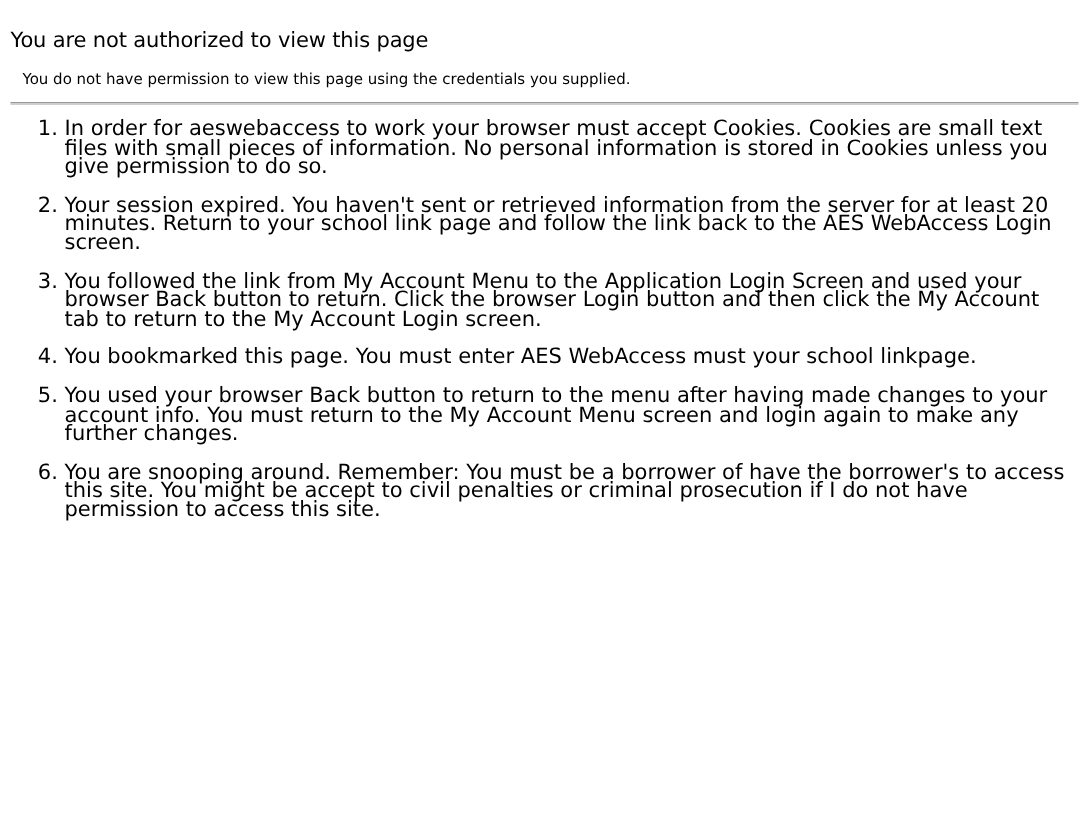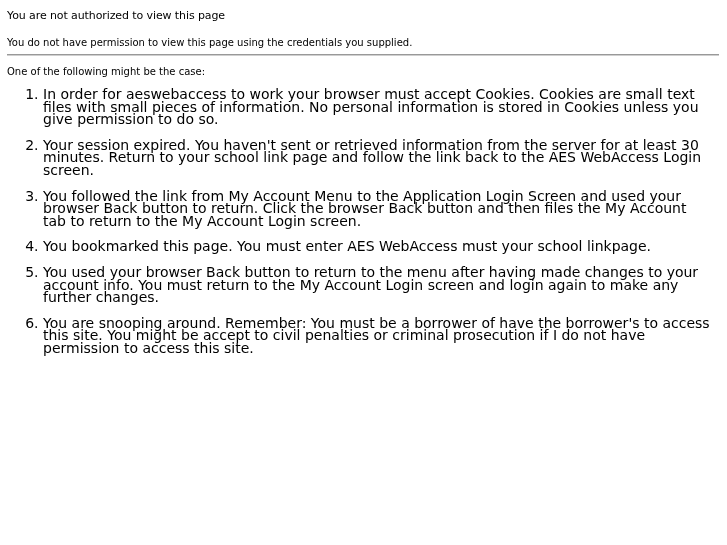--- a/index.html
+++ b/index.html
@@ -24,9 +24,9 @@
     h1 {
       font-family: "DejaVu Sans", sans-serif;
       font-weight: normal;
-      font-size: 11px;
+      font-size: 14px;
       margin: 0;
-      padding-top: 7px;
+      padding-top: 18px;
       line-height: 18px;
       letter-spacing: -0.1px;
     }

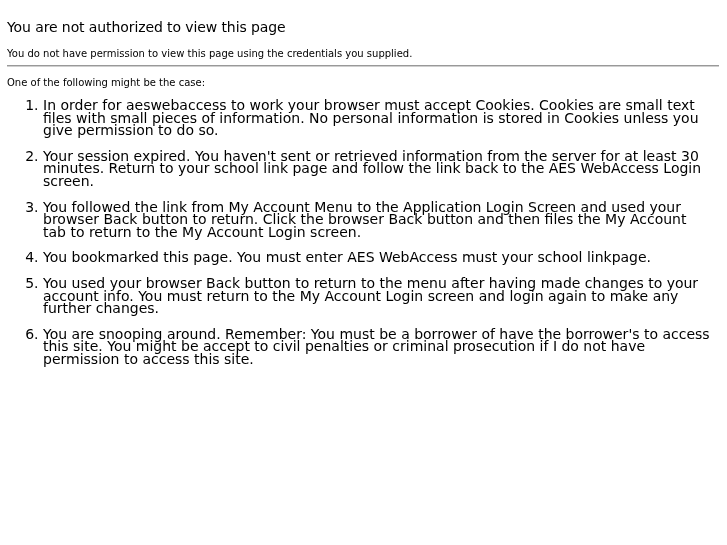--- a/index.html
+++ b/index.html
@@ -32,7 +32,7 @@
     }
     .subtitle {
       font-size: 10px;
-      margin: 0;
+      margin: 8px;
       margin-top: 12px;
       line-height: 12px;
     }

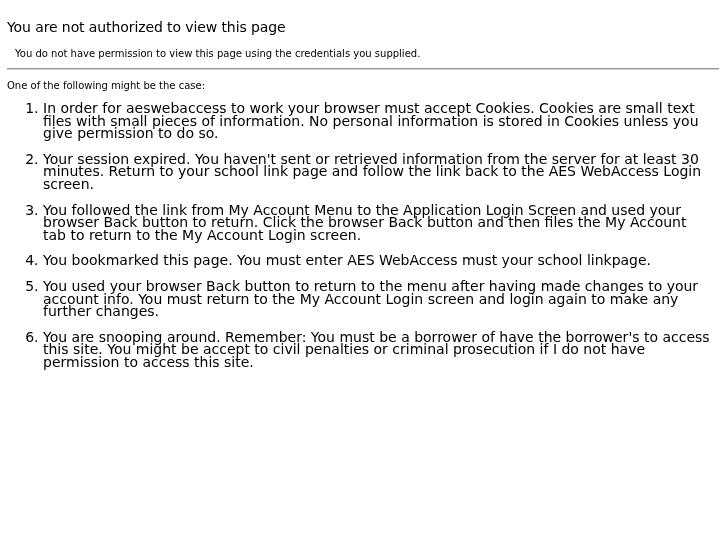--- a/index.html
+++ b/index.html
@@ -68,7 +68,6 @@
   <h1>You are not authorized to view this page</h1>
   <p class="subtitle">You do not have permission to view this page using the credentials you supplied.</p>
   <hr class="rule">
-  <p class="intro">One of the following might be the case:</p>
   <ol class="reasons">
     <li>In order for aeswebaccess to work your browser must accept Cookies.  Cookies are small text files with small pieces of information.  No personal information is stored in Cookies unless you give permission to do so.</li>
     <li>Your session expired. You haven't sent or retrieved information from the server for at least 30 minutes. Return to your school link page and follow the link back to the AES WebAccess Login screen.</li>

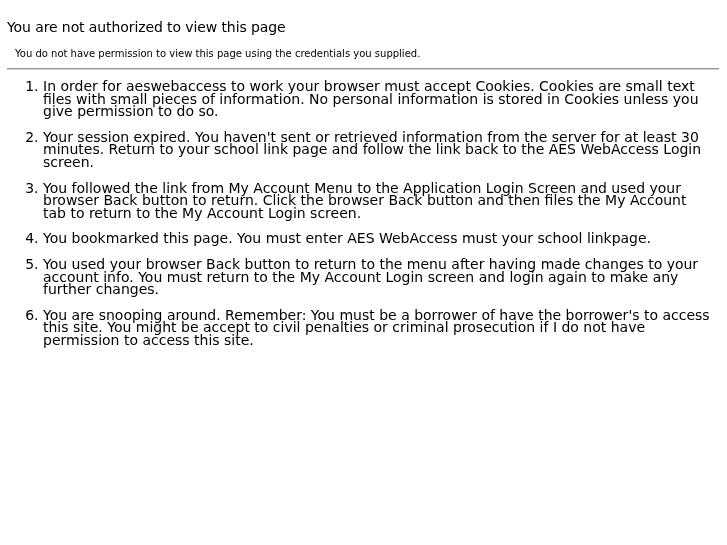--- a/index.html
+++ b/index.html
@@ -70,7 +70,7 @@
   <hr class="rule">
   <ol class="reasons">
     <li>In order for aeswebaccess to work your browser must accept Cookies.  Cookies are small text files with small pieces of information.  No personal information is stored in Cookies unless you give permission to do so.</li>
-    <li>Your session expired. You haven't sent or retrieved information from the server for at least 30 minutes. Return to your school link page and follow the link back to the AES WebAccess Login screen.</li>
+    <li>Your session expired. You haven't sent or retrieved information from the server for at least 20 minutes. Return to your school link page and follow the link back to the AES WebAccess Login screen.</li>
     <li>You followed the link from My Account Menu to the Application Login Screen and used your browser Back button to return.  Click the browser Back button and then files the My Account tab to return to the My Account Login screen.</li>
     <li>You bookmarked this page.  You must enter AES WebAccess must your school linkpage.</li>
     <li>You used your browser Back button to return to the menu after having made changes to your account info.  You must return to the My Account Login screen and login again to make any further changes.</li>

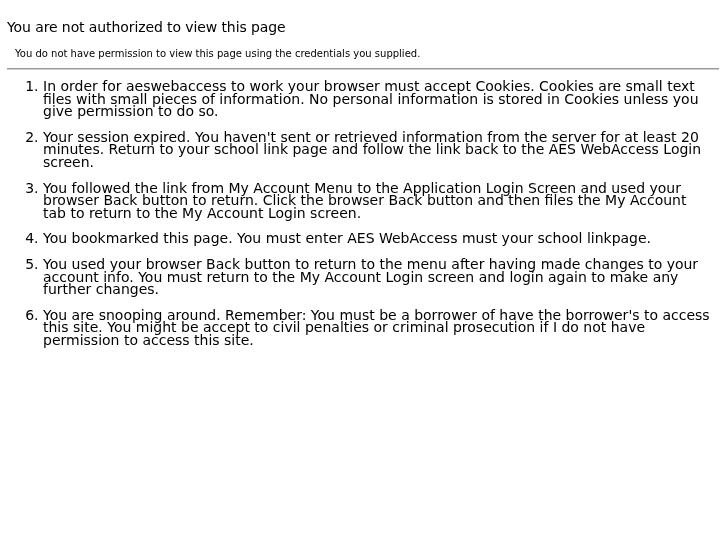--- a/index.html
+++ b/index.html
@@ -71,7 +71,7 @@
   <ol class="reasons">
     <li>In order for aeswebaccess to work your browser must accept Cookies.  Cookies are small text files with small pieces of information.  No personal information is stored in Cookies unless you give permission to do so.</li>
     <li>Your session expired. You haven't sent or retrieved information from the server for at least 20 minutes. Return to your school link page and follow the link back to the AES WebAccess Login screen.</li>
-    <li>You followed the link from My Account Menu to the Application Login Screen and used your browser Back button to return.  Click the browser Back button and then files the My Account tab to return to the My Account Login screen.</li>
+    <li>You followed the link from My Account Menu to the Application Login Screen and used your browser Back button to return.  Click the browser Login button and then click the My Account tab to return to the My Account Login screen.</li>
     <li>You bookmarked this page.  You must enter AES WebAccess must your school linkpage.</li>
     <li>You used your browser Back button to return to the menu after having made changes to your account info.  You must return to the My Account Login screen and login again to make any further changes.</li>
     <li>You are snooping around.  Remember: You must be a borrower of have the borrower's to access this site.  You might be accept to civil penalties or criminal prosecution if I do not have permission to access this site.</li>

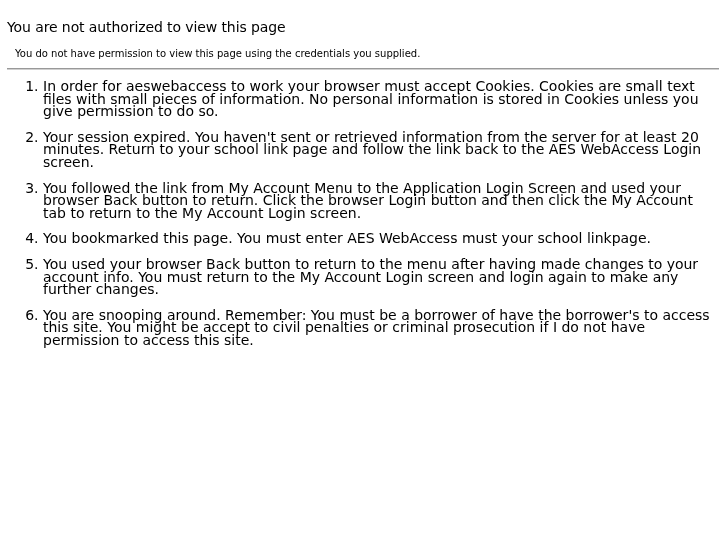--- a/index.html
+++ b/index.html
@@ -73,7 +73,7 @@
     <li>Your session expired. You haven't sent or retrieved information from the server for at least 20 minutes. Return to your school link page and follow the link back to the AES WebAccess Login screen.</li>
     <li>You followed the link from My Account Menu to the Application Login Screen and used your browser Back button to return.  Click the browser Login button and then click the My Account tab to return to the My Account Login screen.</li>
     <li>You bookmarked this page.  You must enter AES WebAccess must your school linkpage.</li>
-    <li>You used your browser Back button to return to the menu after having made changes to your account info.  You must return to the My Account Login screen and login again to make any further changes.</li>
+    <li>You used your browser Back button to return to the menu after having made changes to your account info.  You must return to the My Account Menu screen and login again to make any further changes.</li>
     <li>You are snooping around.  Remember: You must be a borrower of have the borrower's to access this site.  You might be accept to civil penalties or criminal prosecution if I do not have permission to access this site.</li>
   </ol>
 </div>

